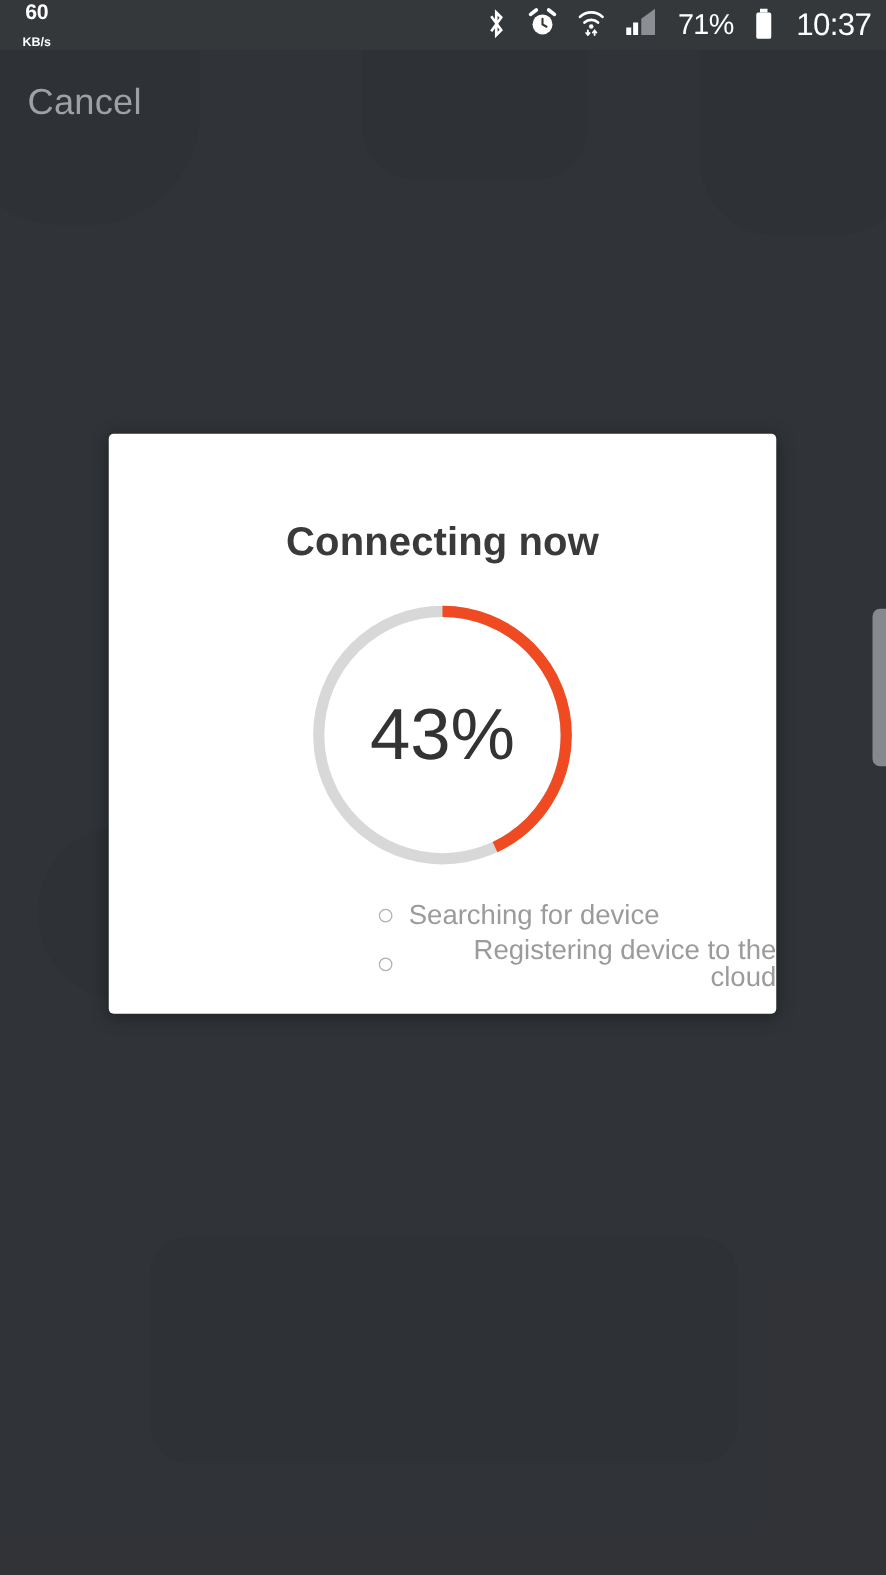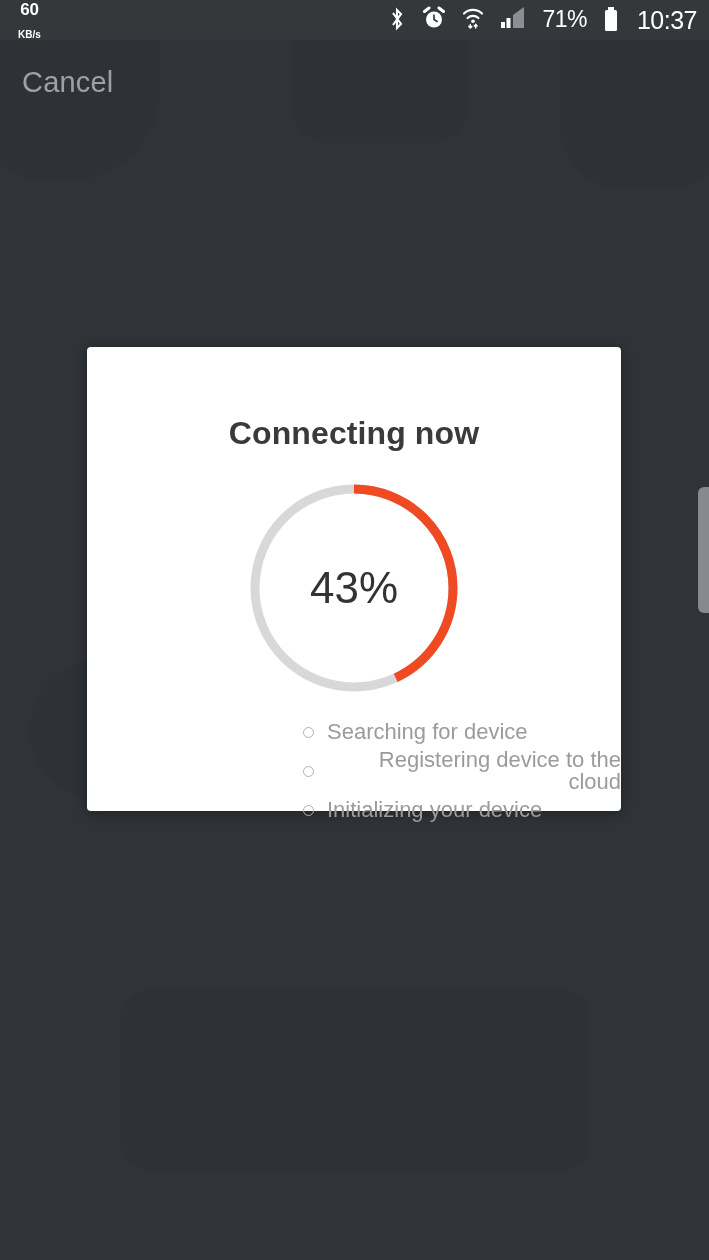--- a/index.html
+++ b/index.html
@@ -143,7 +143,7 @@
     top: 50%;
     transform: translateY(-50%);
     text-align: center;
-    font-size: 44px;
+    font-size: 58px;
     color: #333333;
     letter-spacing: 0px;
   }

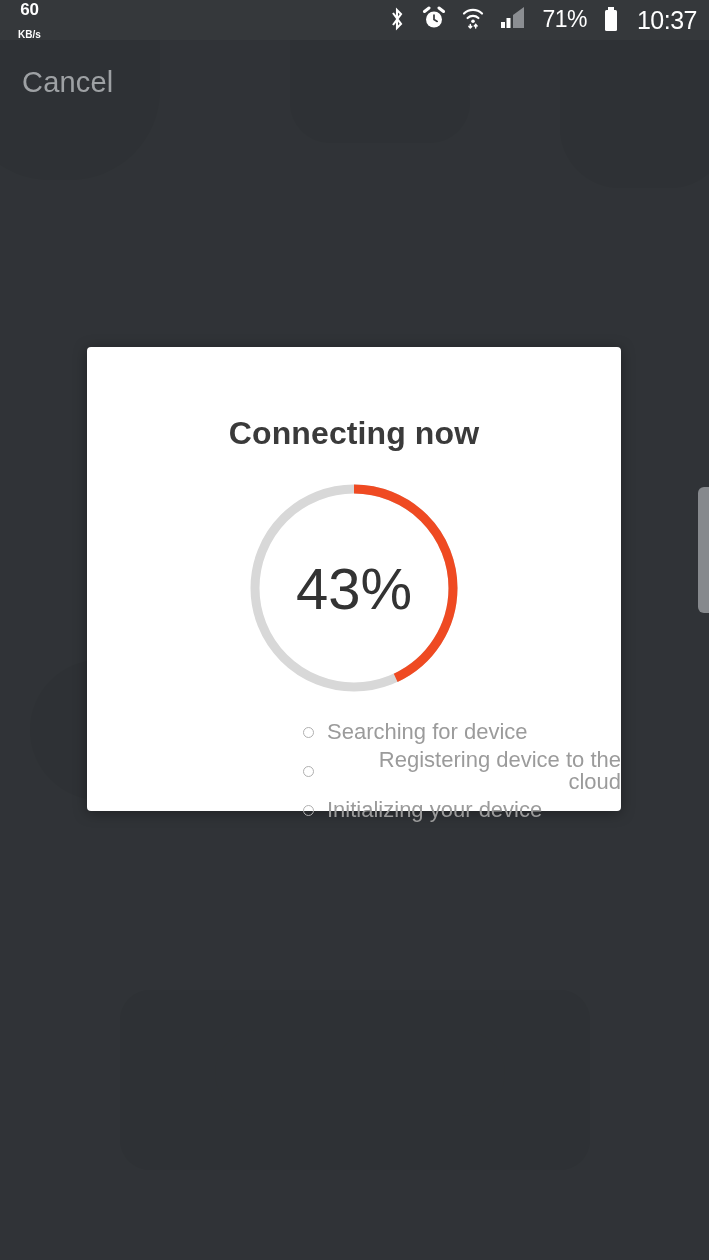--- a/index.html
+++ b/index.html
@@ -265,10 +265,6 @@
         <span class="step-bullet"></span>
         <span>Registering device to the cloud</span>
       </li>
-      <li class="step-item">
-        <span class="step-bullet"></span>
-        <span>Initializing your device</span>
-      </li>
     </ul>
   </div>
 

